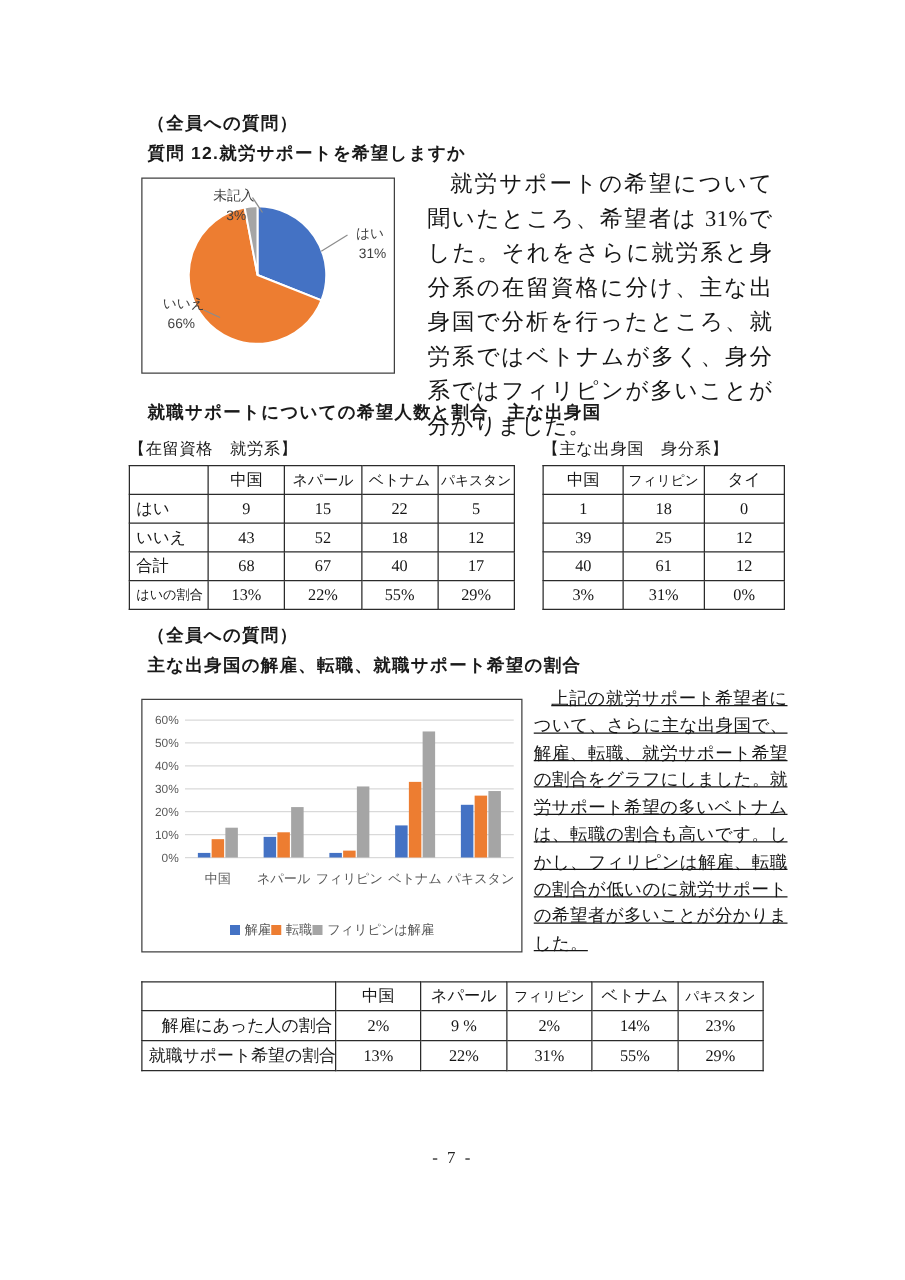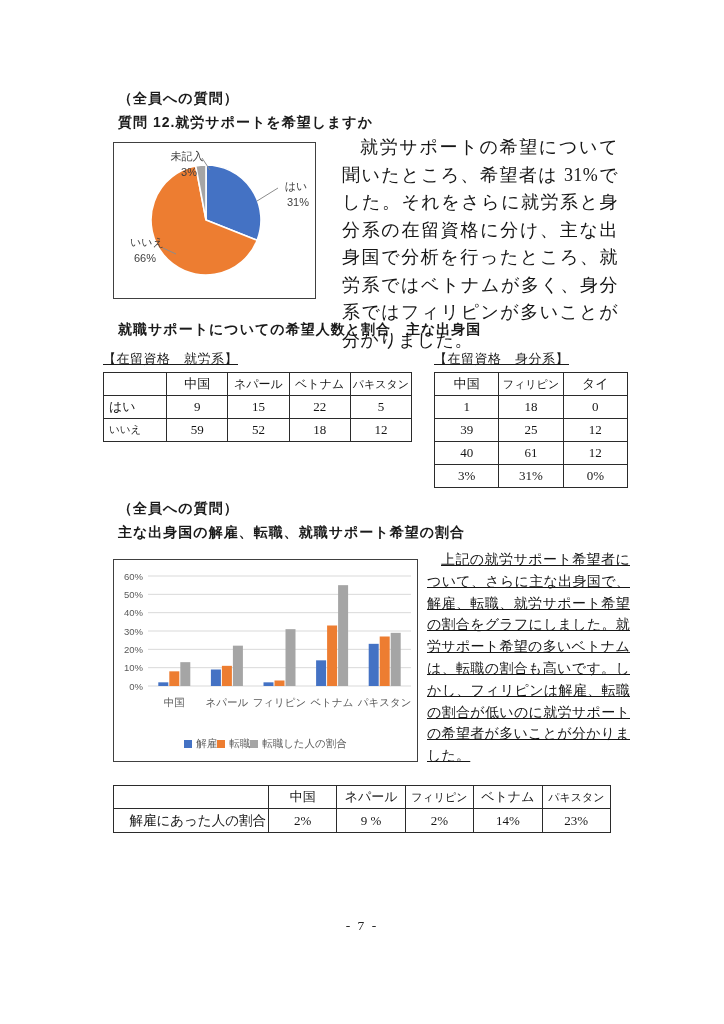--- a/index.html
+++ b/index.html
@@ -16,7 +16,7 @@
   #para1{font-size:18px;line-height:27.5px;letter-spacing:0.4px;}
   #para2{font-size:14px;line-height:21.8px;letter-spacing:0.2px;text-decoration:underline;}
   .tbl-caption{font-size:13px;letter-spacing:0.5px;color:#1a1a1a;margin-bottom:4px;
-    font-family:"Liberation Sans",sans-serif;white-space:nowrap;text-decoration:underline;}
+    font-family:"Liberation Sans",sans-serif;white-space:nowrap;}
   table{border-collapse:collapse;table-layout:fixed;background:#fff;
     font-family:"Liberation Serif",serif;color:#161616;}
   th,td{border:1px solid #2b2b2b;font-weight:normal;text-align:center;

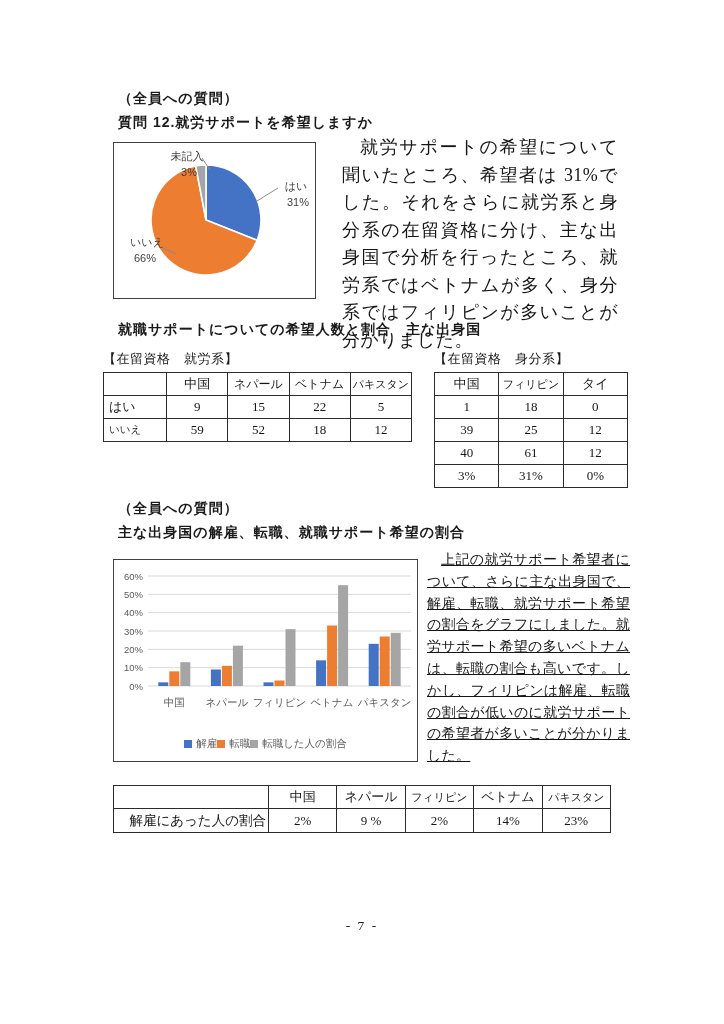--- a/index.html
+++ b/index.html
@@ -101,7 +101,7 @@
 </div>
 
 <div class="abs" style="left:434px;top:350px">
-  <div class="tbl-caption">【在留資格　身分系】</div>
+  <div class="tbl-caption">【主な出身国　身分系】</div>
   <table class="t-status">
       <thead>
         <tr>

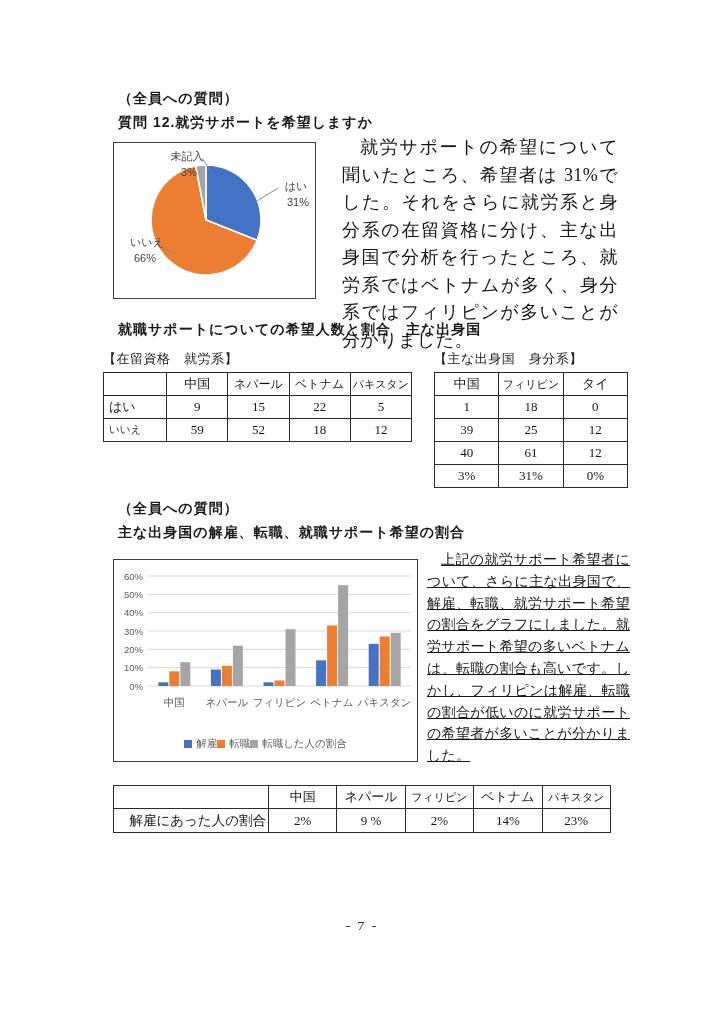--- a/index.html
+++ b/index.html
@@ -91,7 +91,7 @@
         </tr>
         <tr>
           <th>いいえ</th>
-          <td>59</td>
+          <td>43</td>
           <td>52</td>
           <td>18</td>
           <td>12</td>

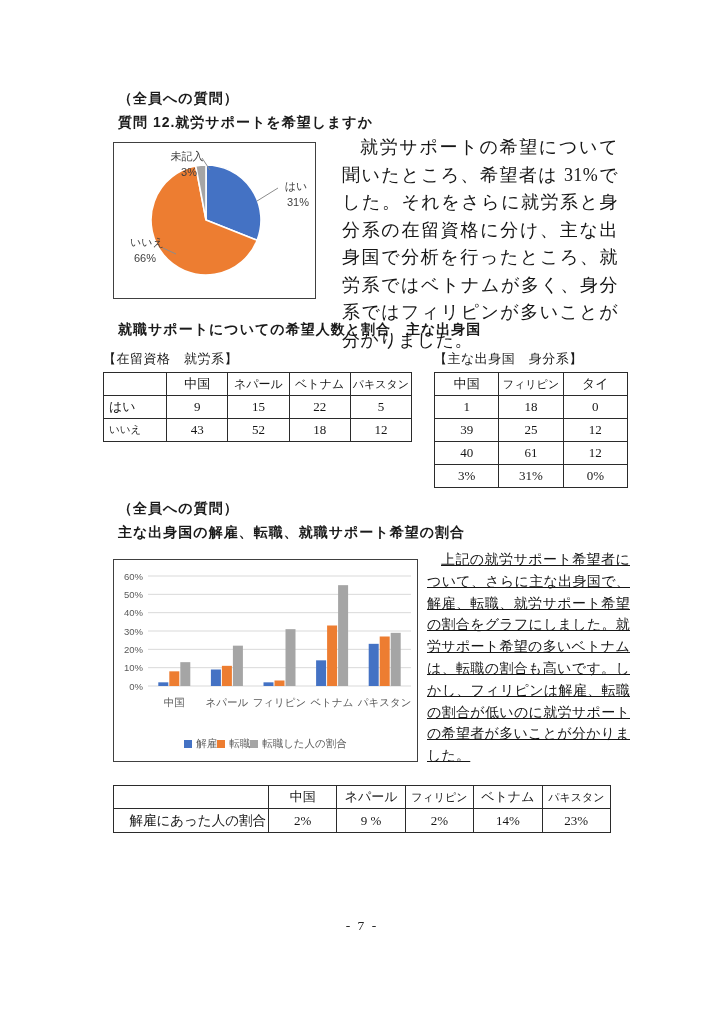--- a/index.html
+++ b/index.html
@@ -95,6 +95,13 @@
           <td>52</td>
           <td>18</td>
           <td>12</td>
+        </tr>
+        <tr>
+          <th>合計</th>
+          <td>68</td>
+          <td>67</td>
+          <td>40</td>
+          <td>17</td>
         </tr>
       </tbody>
     </table>

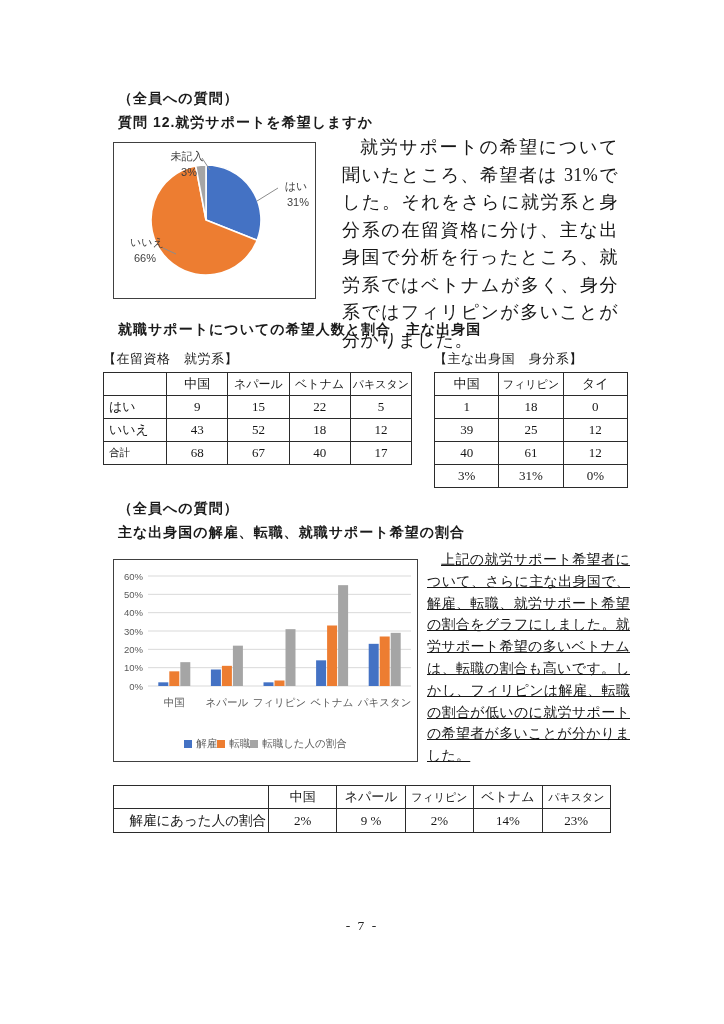--- a/index.html
+++ b/index.html
@@ -102,6 +102,13 @@
           <td>67</td>
           <td>40</td>
           <td>17</td>
+        </tr>
+        <tr>
+          <th>はいの割合</th>
+          <td>13%</td>
+          <td>22%</td>
+          <td>55%</td>
+          <td>29%</td>
         </tr>
       </tbody>
     </table>

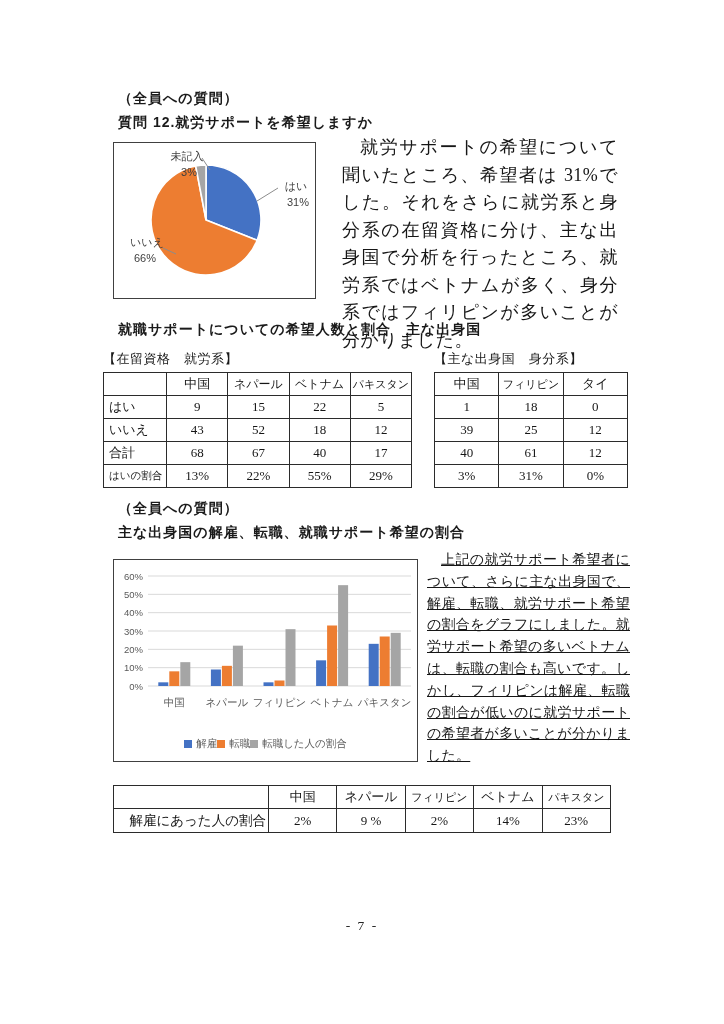--- a/index.html
+++ b/index.html
@@ -200,7 +200,7 @@
       </span>
       <span class="legend-item">
         <span class="legend-swatch" style="background: rgb(165, 165, 165);"></span>
-        <span>転職した人の割合</span>
+        <span>フィリピンは解雇</span>
       </span>
     </div>
 </div>

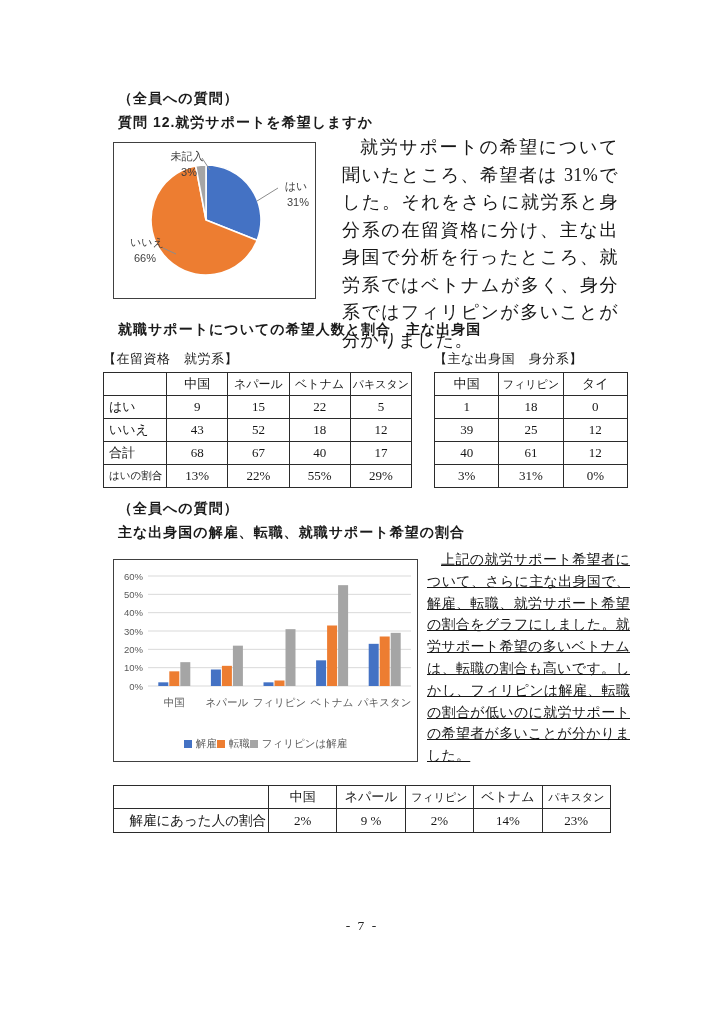--- a/index.html
+++ b/index.html
@@ -228,6 +228,14 @@
           <td>14%</td>
           <td>23%</td>
         </tr>
+        <tr>
+          <th>就職サポート希望の割合</th>
+          <td>13%</td>
+          <td>22%</td>
+          <td>31%</td>
+          <td>55%</td>
+          <td>29%</td>
+        </tr>
       </tbody>
     </table>
 </div>

